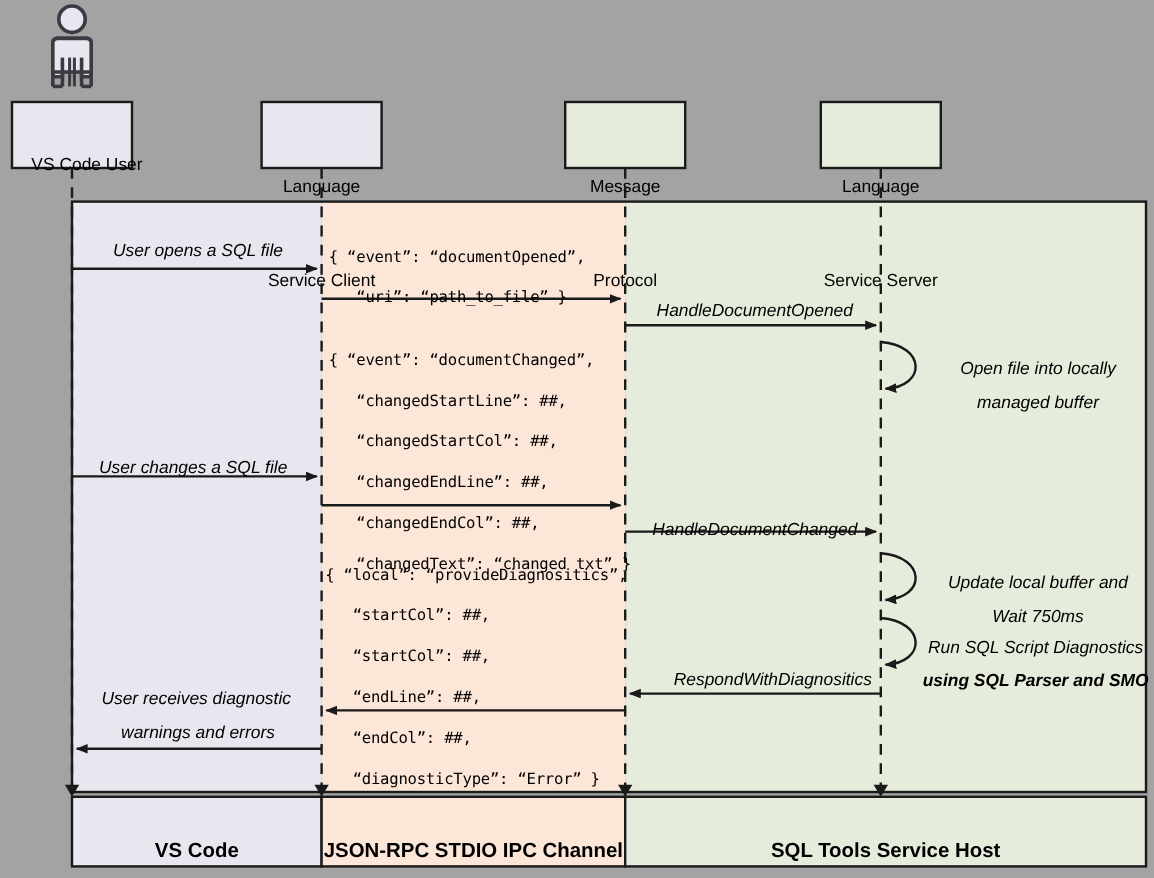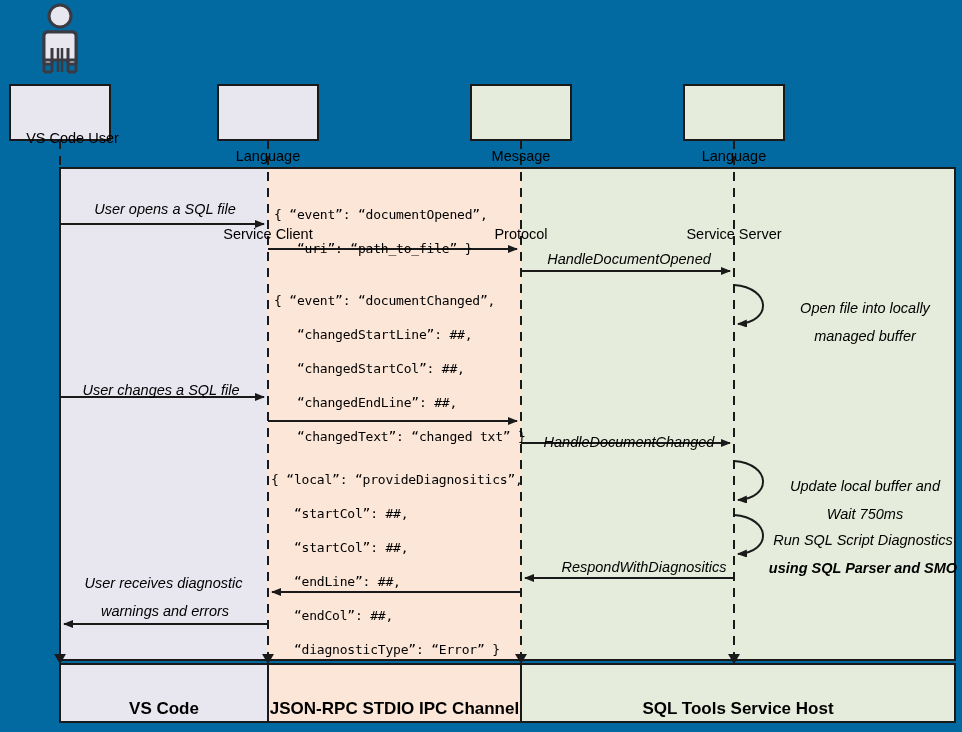--- a/index.html
+++ b/index.html
@@ -17,7 +17,7 @@
     width: 962px;
     height: 732px;
     overflow: hidden;
-    background: #0369a1;
+    background: #a3a3a3;
   }
   svg#diagram-svg {
     position: absolute;

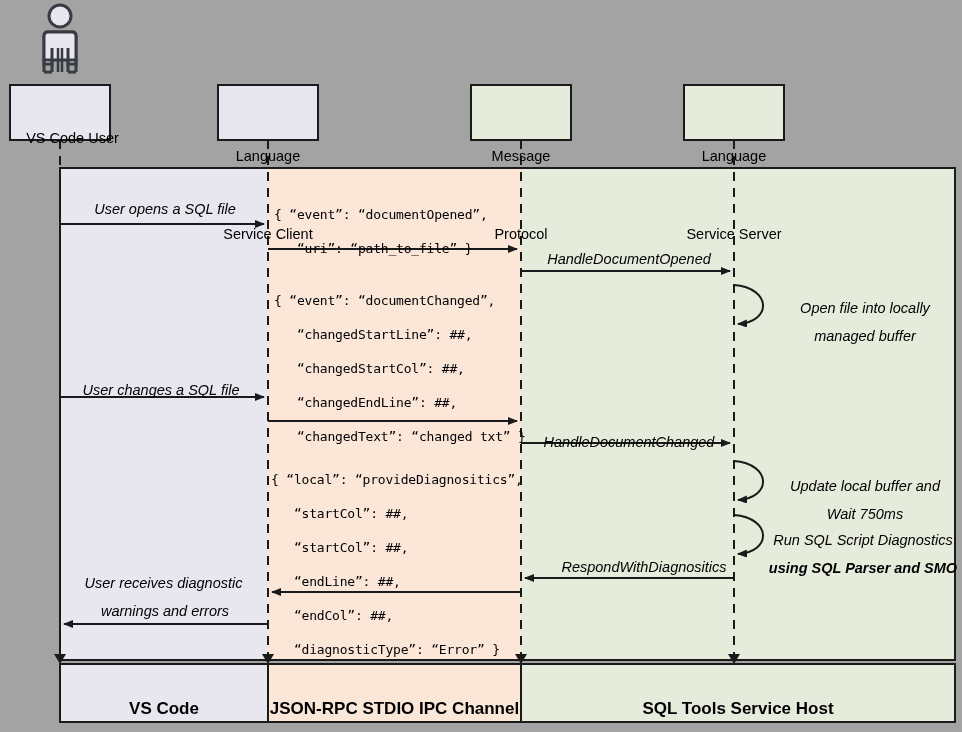--- a/index.html
+++ b/index.html
@@ -197,7 +197,7 @@
 
   <div class="txt json-block" style="left:274px; top:198px;"><div>{ “event”: “documentOpened”,</div><div>   “uri”: “path_to_file” }</div></div>
 
-  <div class="txt json-block" style="left:274px; top:284px;"><div>{ “event”: “documentChanged”,</div><div>   “changedStartLine”: ##,</div><div>   “changedStartCol”: ##,</div><div>   “changedEndLine”: ##,</div><div>   “changedText”: “changed txt” }</div></div>
+  <div class="txt json-block" style="left:274px; top:284px;"><div>{ “event”: “documentChanged”,</div><div>   “changedStartLine”: ##,</div><div>   “changedStartCol”: ##,</div><div>   “changedEndLine”: ##,</div><div>   “changedEndCol”: ##,</div><div>   “changedText”: “changed txt” }</div></div>
 
   <div class="txt json-block" style="left:271px; top:463px;"><div>{ “local”: “provideDiagnositics”,</div><div>   “startCol”: ##,</div><div>   “startCol”: ##,</div><div>   “endLine”: ##,</div><div>   “endCol”: ##,</div><div>   “diagnosticType”: “Error” }</div></div>
 

